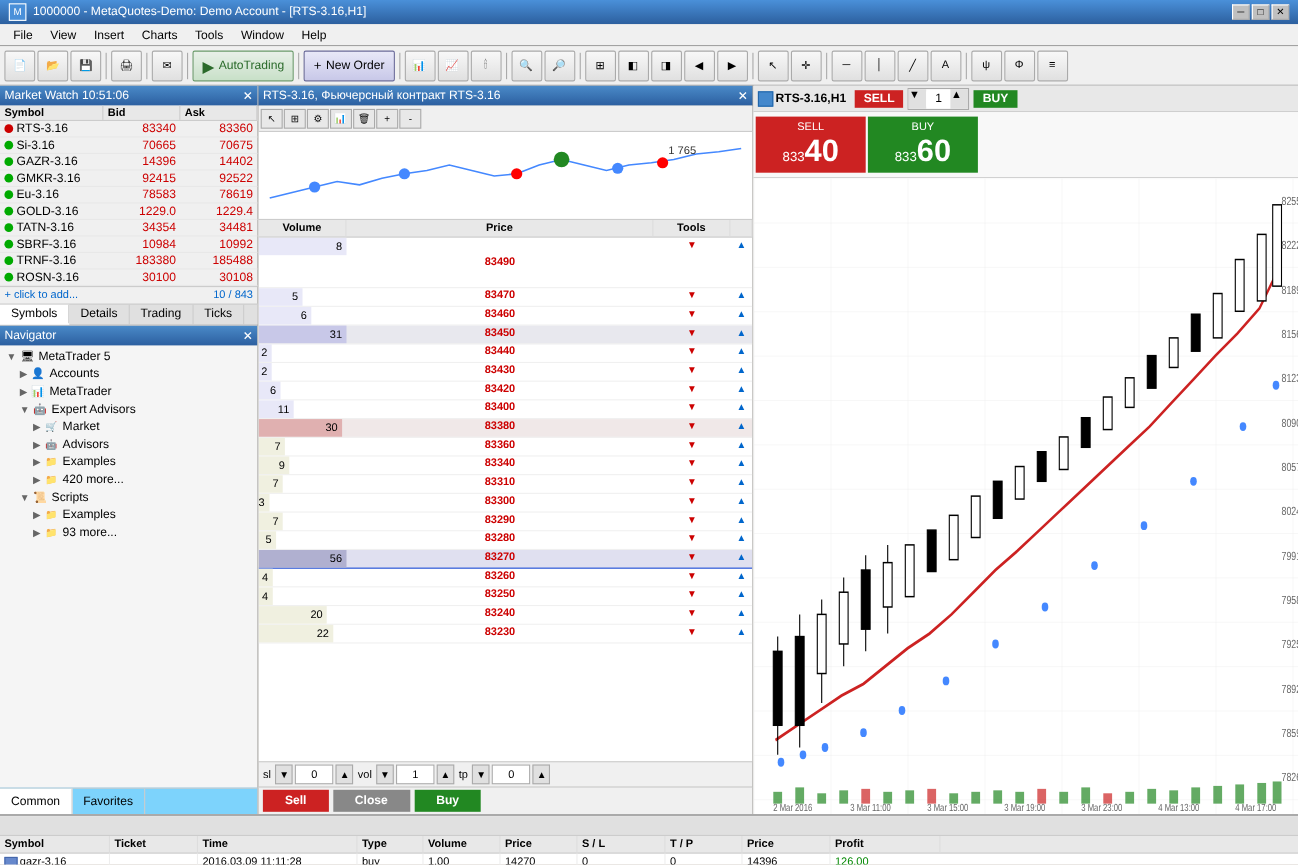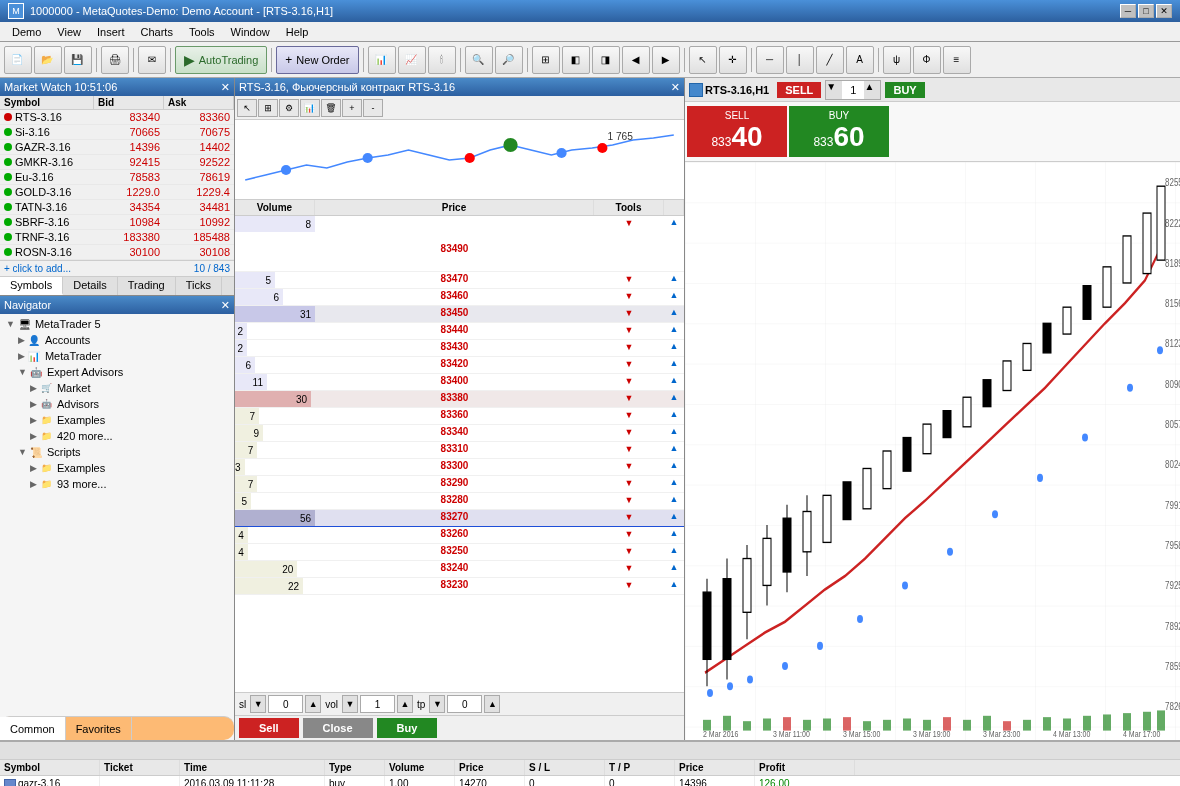--- a/index.html
+++ b/index.html
@@ -116,7 +116,7 @@
 </div>
 
 <div id="menu-bar">
-  <span class="menu-item">Demo</span>
+  <span class="menu-item">File</span>
   <span class="menu-item">View</span>
   <span class="menu-item">Insert</span>
   <span class="menu-item">Charts</span>

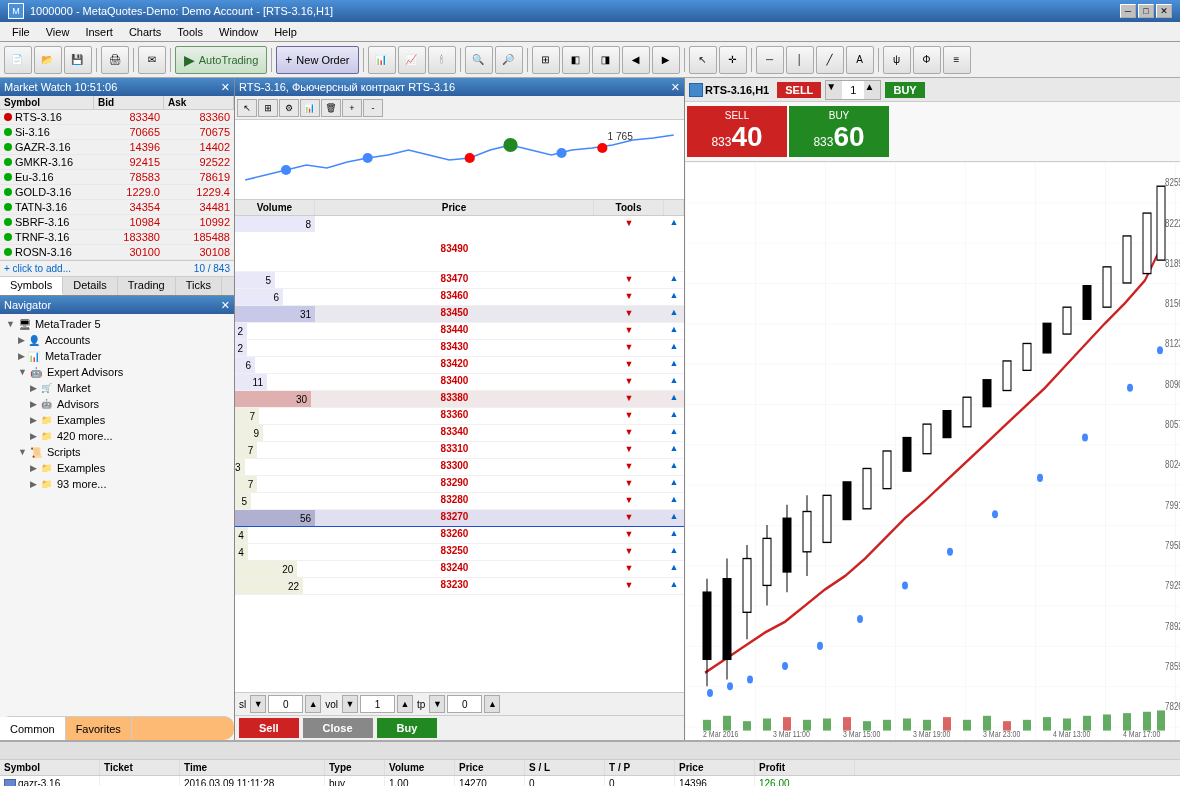--- a/index.html
+++ b/index.html
@@ -359,7 +359,7 @@
 
         <div style="display:grid; grid-template-columns:80px 1fr 70px 20px; border-bottom:1px solid #f0f0f0;">
           <div style="background:#e8e8f8; height:16px; display:flex; align-items:center; justify-content:flex-end; padding-right:4px; font-size:10px;">8</div>
-          <div style="padding:17px 4px; text-align:center; font-size:10px; font-weight:bold; color:#cc0000;margin-top:10px;">83490</div>
+          <div style="padding:17px 4px; text-align:center; font-size:10px; font-weight:bold; color:#cc0000;">83490</div>
           <div style="padding:1px 4px; text-align:center; font-size:10px;"><span style="color:#cc0000; font-size:9px;">▼</span></div>
           <div style="padding:1px 2px; text-align:center; font-size:9px; color:#0066cc;">▲</div>
         </div>

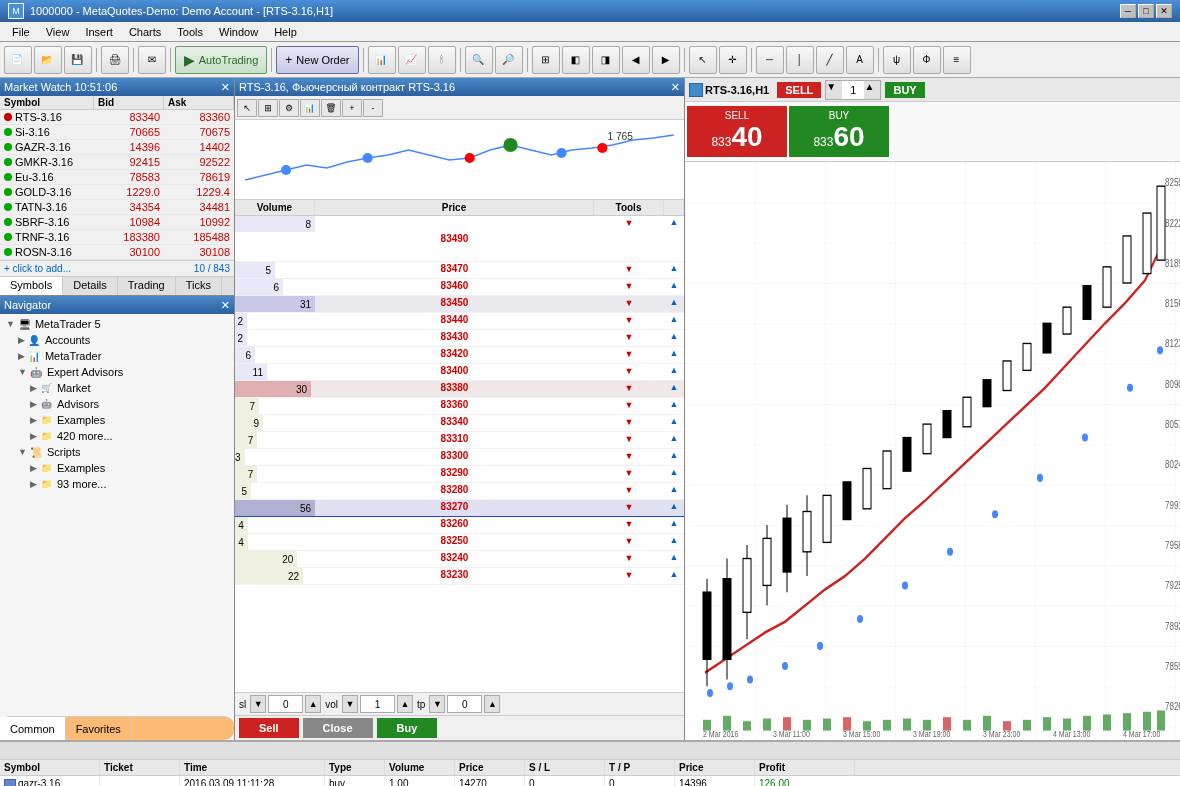--- a/index.html
+++ b/index.html
@@ -55,7 +55,7 @@
     .tree-item { padding: 1px 4px; display: flex; align-items: center; gap: 3px; cursor: pointer; }
     .tree-expand { font-size: 9px; color: #666; }
     .tree-icon { width: 14px; height: 14px; display: inline-flex; align-items: center; justify-content: center; font-size: 10px; }
-    #nav-tabs { display: flex; background: #fdba74; border-top: 1px solid #ccc; height: 24px; border-radius: 10px; }
+    #nav-tabs { display: flex; background: #7dd3fc; border-top: 1px solid #ccc; height: 24px; }
     .nav-tab { padding: 2px 10px; cursor: pointer; border-right: 1px solid #ccc; font-size: 11px; display: flex; align-items: center; }
     .nav-tab.active { background: white; }
 

